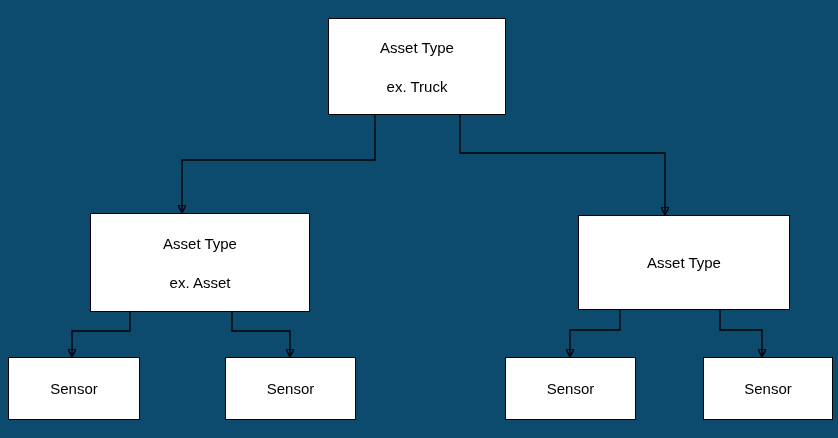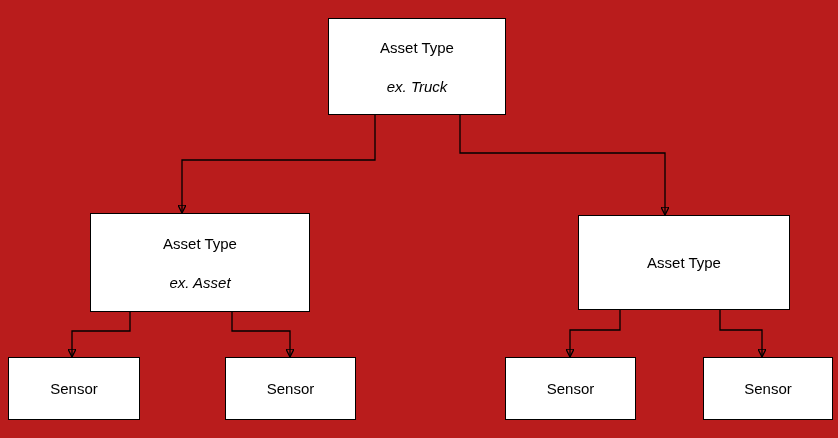--- a/index.html
+++ b/index.html
@@ -11,7 +11,7 @@
     position: relative;
     width: 838px;
     height: 438px;
-    background: #b91c1c;
+    background: #0c4a6e;
     font-family: "Liberation Sans", sans-serif;
     color: #000000;
     overflow: hidden;

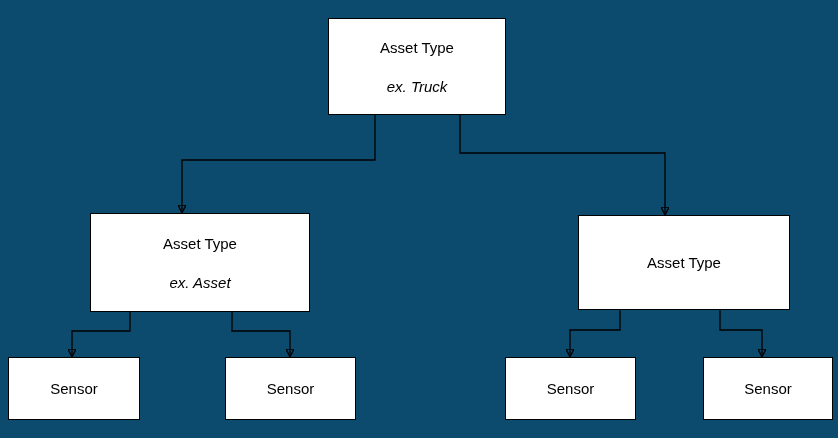--- a/index.html
+++ b/index.html
@@ -45,7 +45,6 @@
     gap: 24px;
   }
   .node .subtitle {
-    font-style: italic;
   }
   #node-root   { left: 328px; top: 18px;  width: 178px; height: 97px; }
   #node-left   { left: 90px;  top: 213px; width: 220px; height: 99px; }

